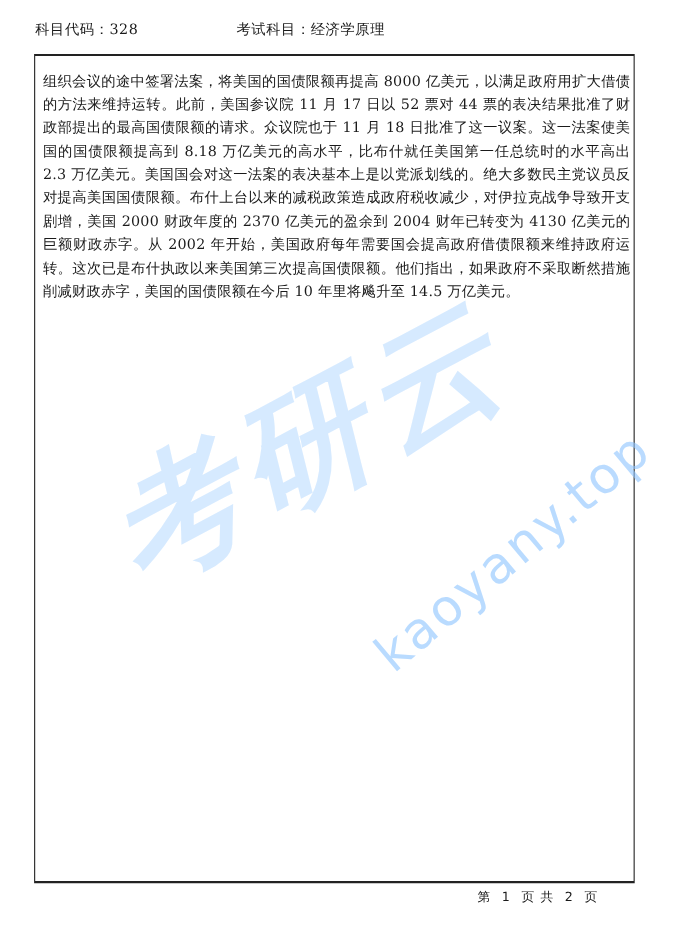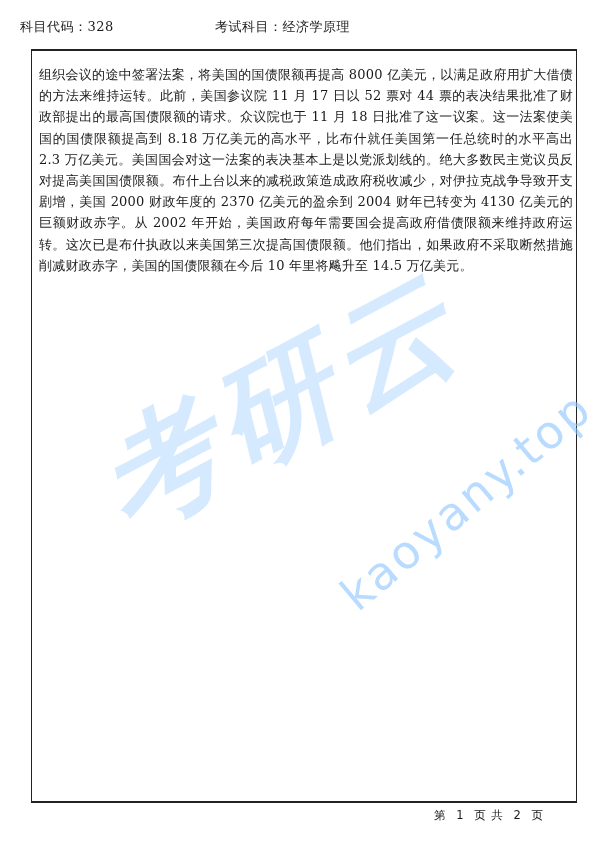--- a/index.html
+++ b/index.html
@@ -9,7 +9,7 @@
     color: #1a1a1a;
   }
   .header-left {
-    position: absolute; left: 20px; top: 18px;
+    position: absolute; left: 32px; top: 18px;
     font-size: 13px; letter-spacing: 0.5px;
   }
   .header-center {

